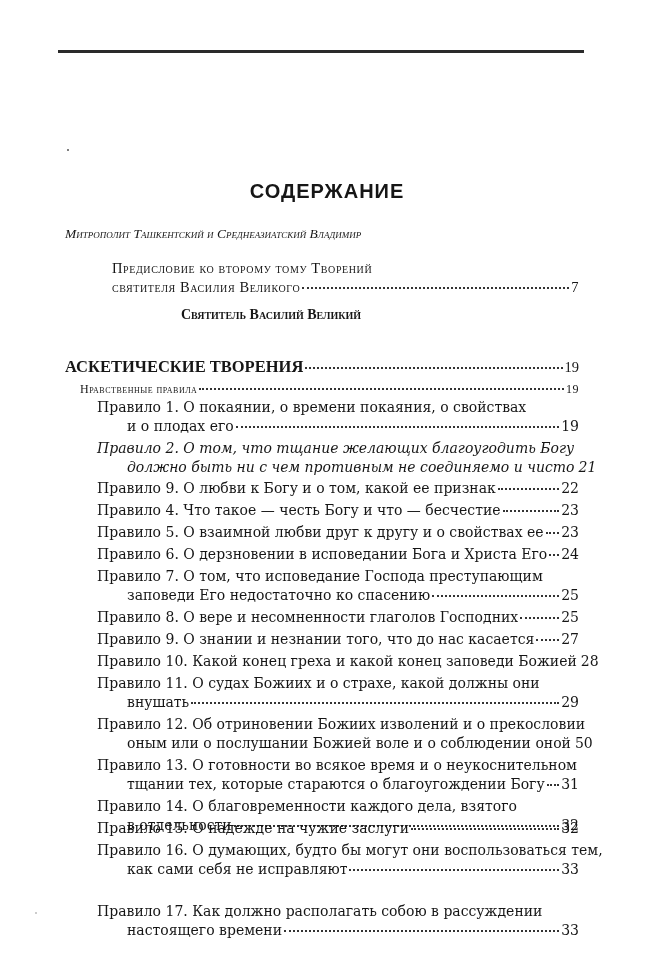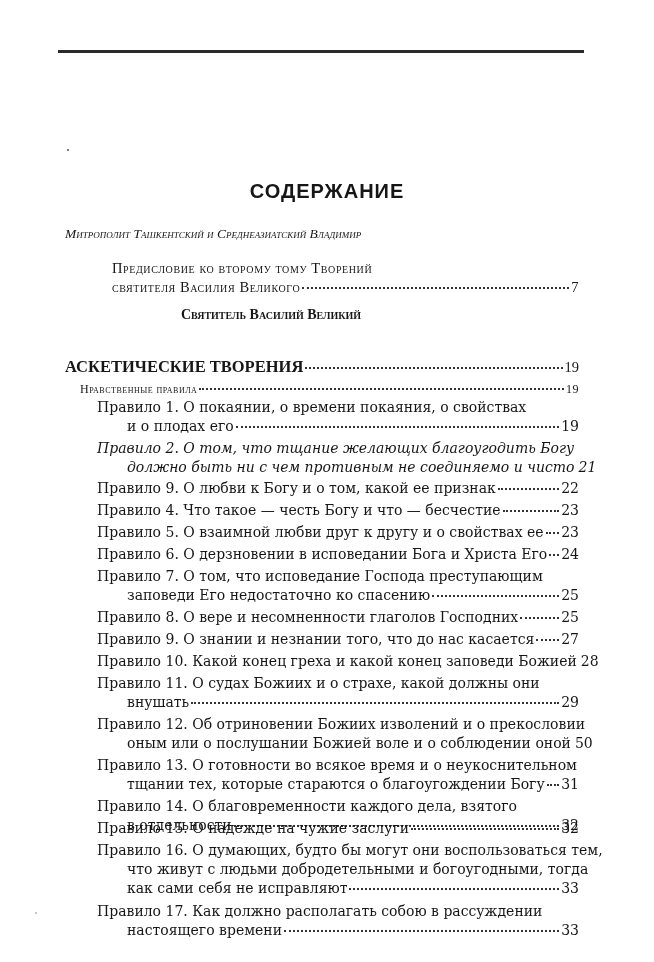--- a/index.html
+++ b/index.html
@@ -210,9 +210,6 @@
         <span class="txt">Правило 16. О думающих, будто бы могут они воспользоваться тем,</span>
       </div>
       <div class="line cont">
-        <span class="txt">что живут с людьми добродетельными и богоугодными, тогда</span>
-      </div>
-      <div class="line cont">
         <span class="txt">как сами себя не исправляют</span>
         <span class="dots"></span>
         <span class="page">33</span>

